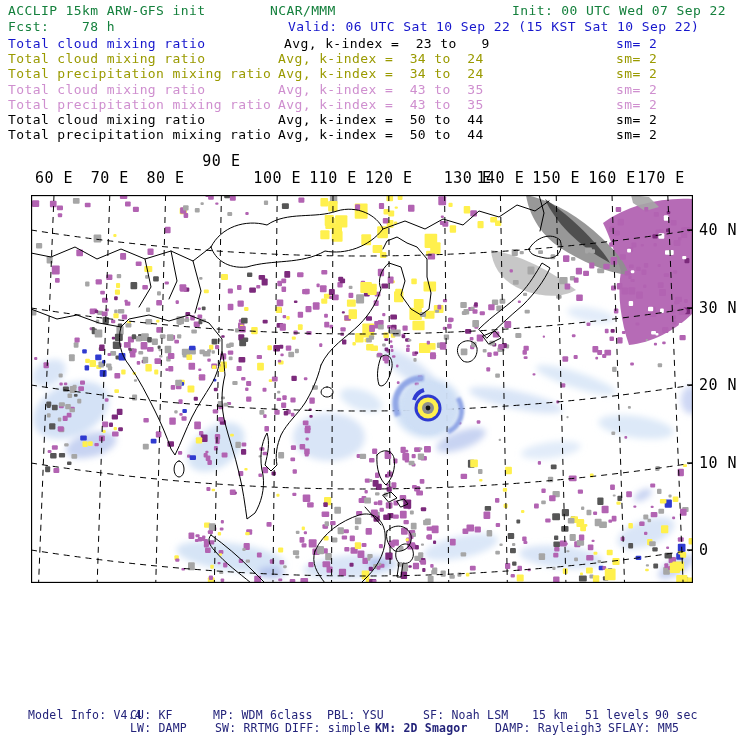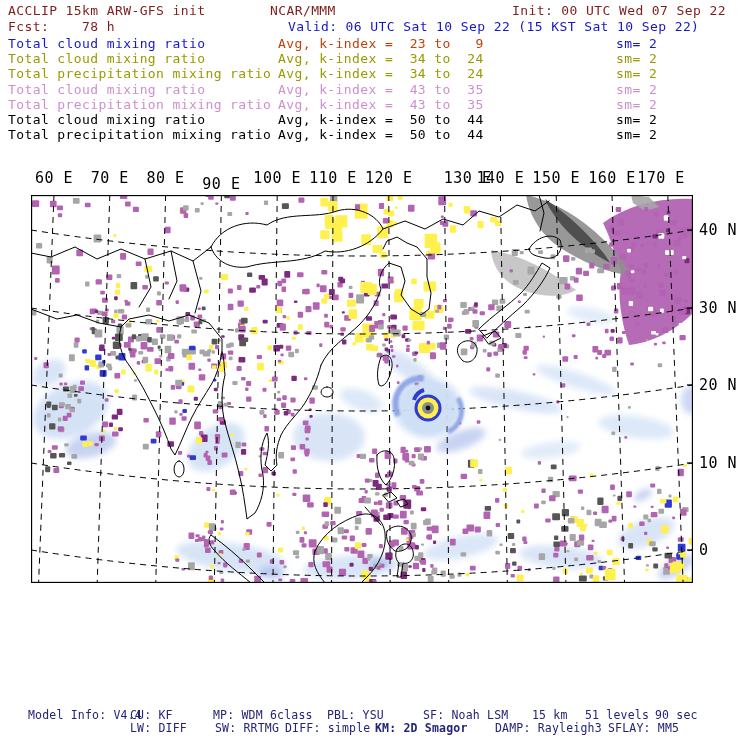--- a/index.html
+++ b/index.html
@@ -5,7 +5,7 @@
   html,body{margin:0;padding:0;background:#fff}
   body{width:740px;height:740px;font-family:"DejaVu Sans Mono","Liberation Mono",monospace}
   #page{position:relative;width:740px;height:740px;overflow:hidden;background:#fff}
-  .t{position:absolute;white-space:pre;font-size:13px;letter-spacing:.4px;color:#7f1d1d;line-height:14px}
+  .t{position:absolute;white-space:pre;font-size:13px;letter-spacing:.4px;color:#15803d;line-height:14px}
   .axis{position:absolute;white-space:pre;font-size:15px;letter-spacing:.5px;color:#000;line-height:14px}
   .ft{position:absolute;white-space:pre;font-size:11.5px;letter-spacing:.2px;line-height:13px}
   #map{position:absolute;left:31px;top:195px}

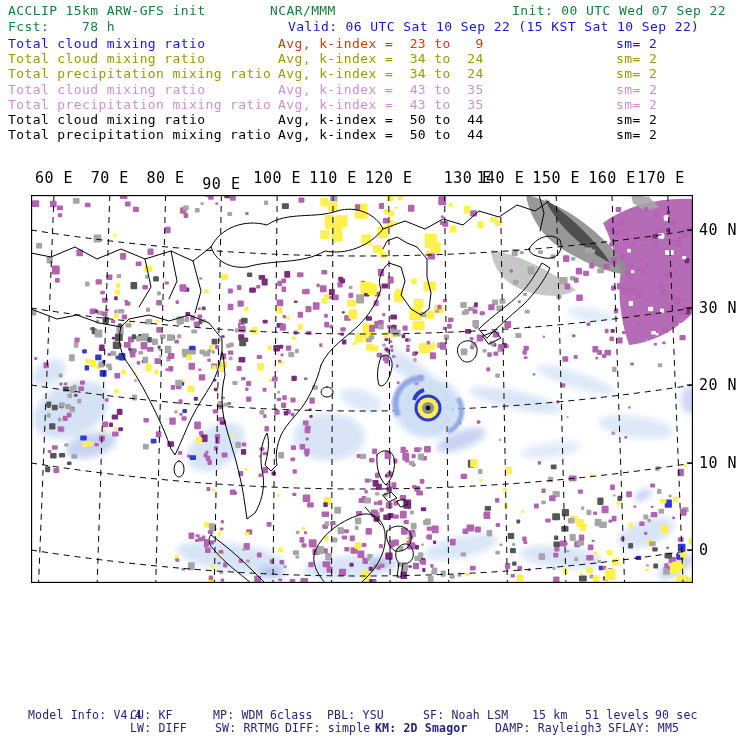--- a/index.html
+++ b/index.html
@@ -25,7 +25,7 @@
 
   <div id="legend">
       <span class="t" style="left: 8px; top: 37px; color: rgb(22, 22, 204);">Total cloud mixing ratio</span>
-      <span class="t" style="left: 278px; top: 37px; color: #c2410c;">Avg, k-index =  23 to   9</span>
+      <span class="t" style="left: 284px; top: 37px; color: #000000;">Avg, k-index =  23 to   9</span>
       <span class="t" style="left: 616px; top: 37px; color: rgb(22, 22, 204);">sm= 2</span>
       <span class="t" style="left: 8px; top: 52.2px; color: rgb(154, 154, 0);">Total cloud mixing ratio</span>
       <span class="t" style="left: 278px; top: 52.2px; color: rgb(154, 154, 0);">Avg, k-index =  34 to  24</span>

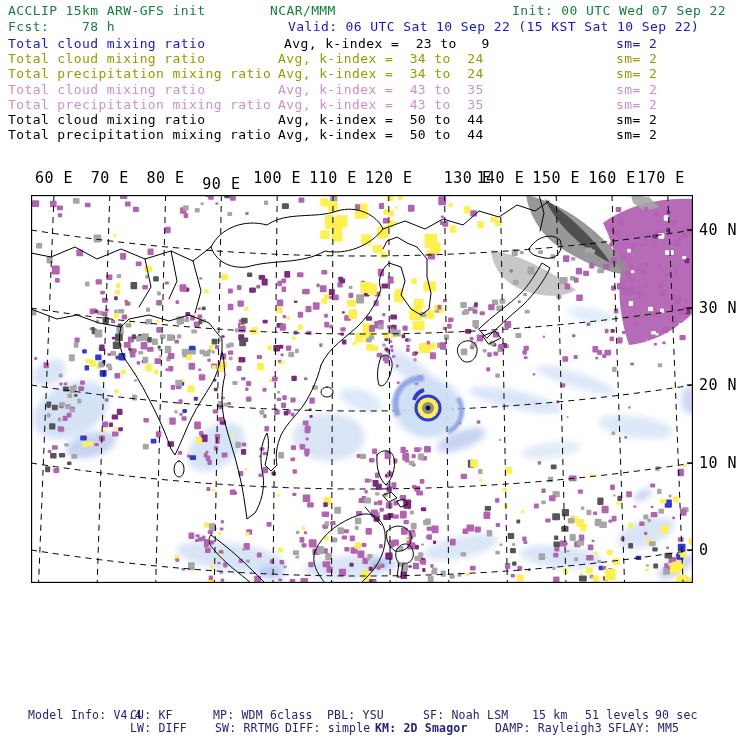--- a/index.html
+++ b/index.html
@@ -51,7 +51,7 @@
       <span class="axis" style="left: 54px; top: 171px; transform: translateX(-50%);">60 E</span>
       <span class="axis" style="left: 109.8px; top: 171px; transform: translateX(-50%);">70 E</span>
       <span class="axis" style="left: 165.6px; top: 171px; transform: translateX(-50%);">80 E</span>
-      <span class="axis" style="left: 221.4px; top: 177px; transform: translateX(-50%);">90 E</span>
+      <span class="axis" style="left: 221.4px; top: 154px; transform: translateX(-50%);">90 E</span>
       <span class="axis" style="left: 277.2px; top: 171px; transform: translateX(-50%);">100 E</span>
       <span class="axis" style="left: 333px; top: 171px; transform: translateX(-50%);">110 E</span>
       <span class="axis" style="left: 388.8px; top: 171px; transform: translateX(-50%);">120 E</span>

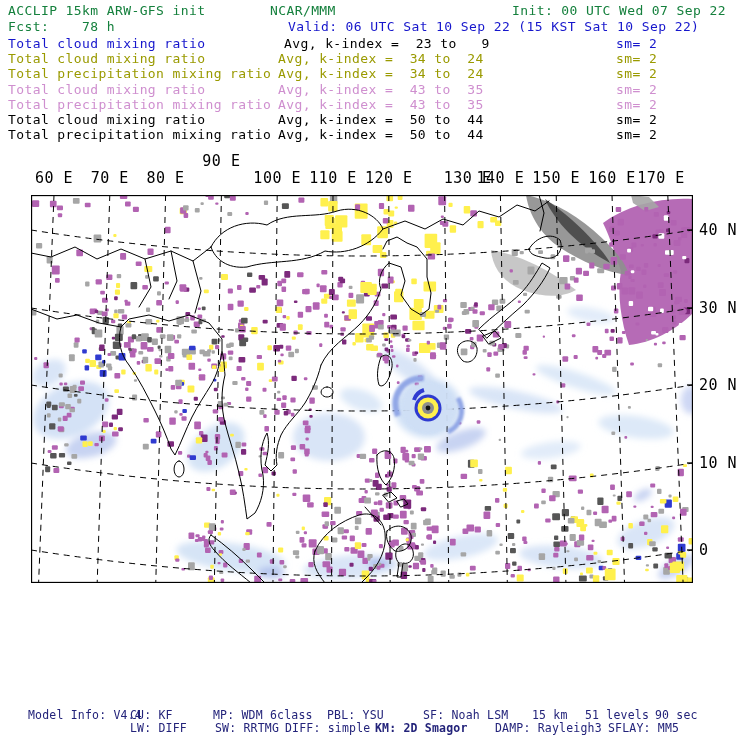--- a/index.html
+++ b/index.html
@@ -1321,7 +1321,7 @@
     <span class="ft" style="left: 532px; top: 709px; color: rgb(35, 35, 122);">15 km</span>
     <span class="ft" style="left: 585px; top: 709px; color: rgb(35, 35, 122);">51 levels</span>
     <span class="ft" style="left: 655px; top: 709px; color: rgb(35, 35, 122);">90 sec</span>
-    <span class="ft" style="left: 130px; top: 722px; color: rgb(35, 35, 122);">LW: DIFF</span>
+    <span class="ft" style="left: 130px; top: 722px; color: rgb(35, 35, 122);">LW: DAMP</span>
     <span class="ft" style="left: 215px; top: 722px; color: rgb(35, 35, 122);">SW: RRTMG</span>
     <span class="ft" style="left: 285px; top: 722px; color: rgb(35, 35, 122);">DIFF: simple</span>
     <span class="ft" style="left: 375px; top: 722px; color: rgb(35, 35, 122); font-weight: bold;">KM: 2D Smagor</span>

